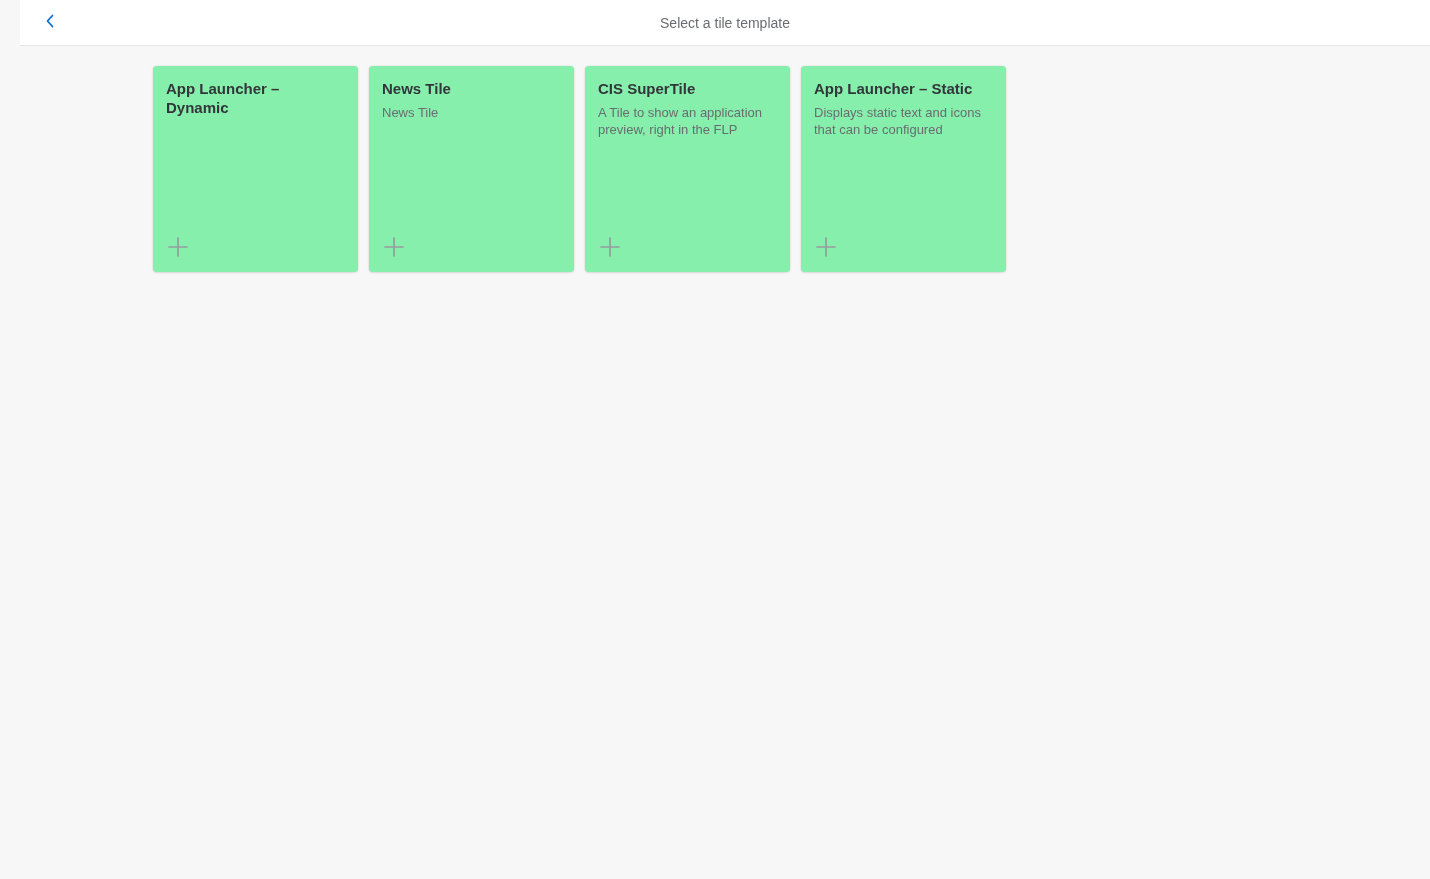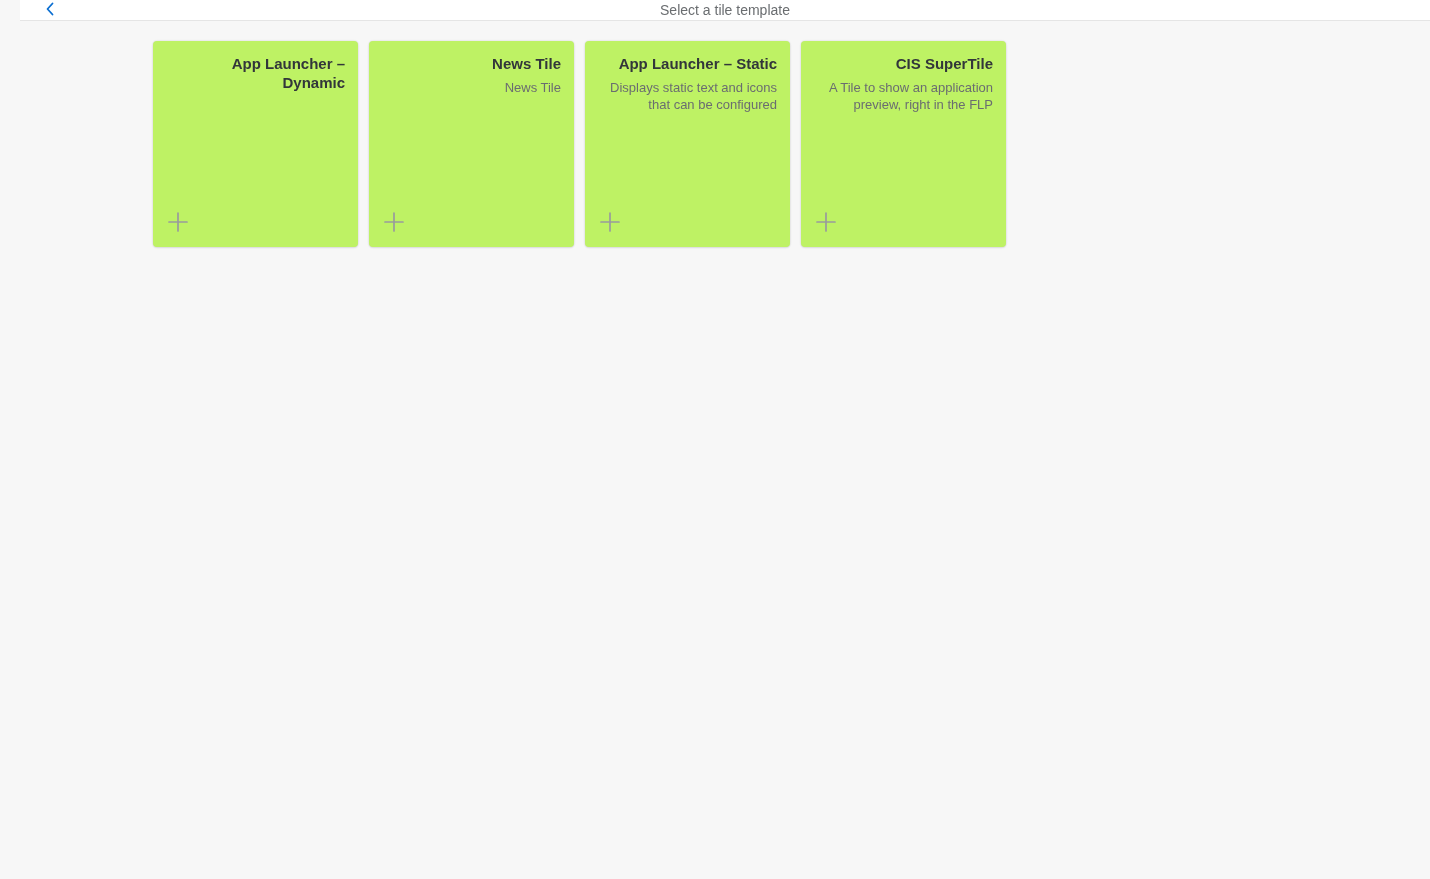--- a/index.html
+++ b/index.html
@@ -16,7 +16,7 @@
     }
     .header {
       background: #ffffff;
-      height: 21px;
+      height: 46px;
       border-bottom: 1px solid #e5e5e5;
       display: flex;
       align-items: center;

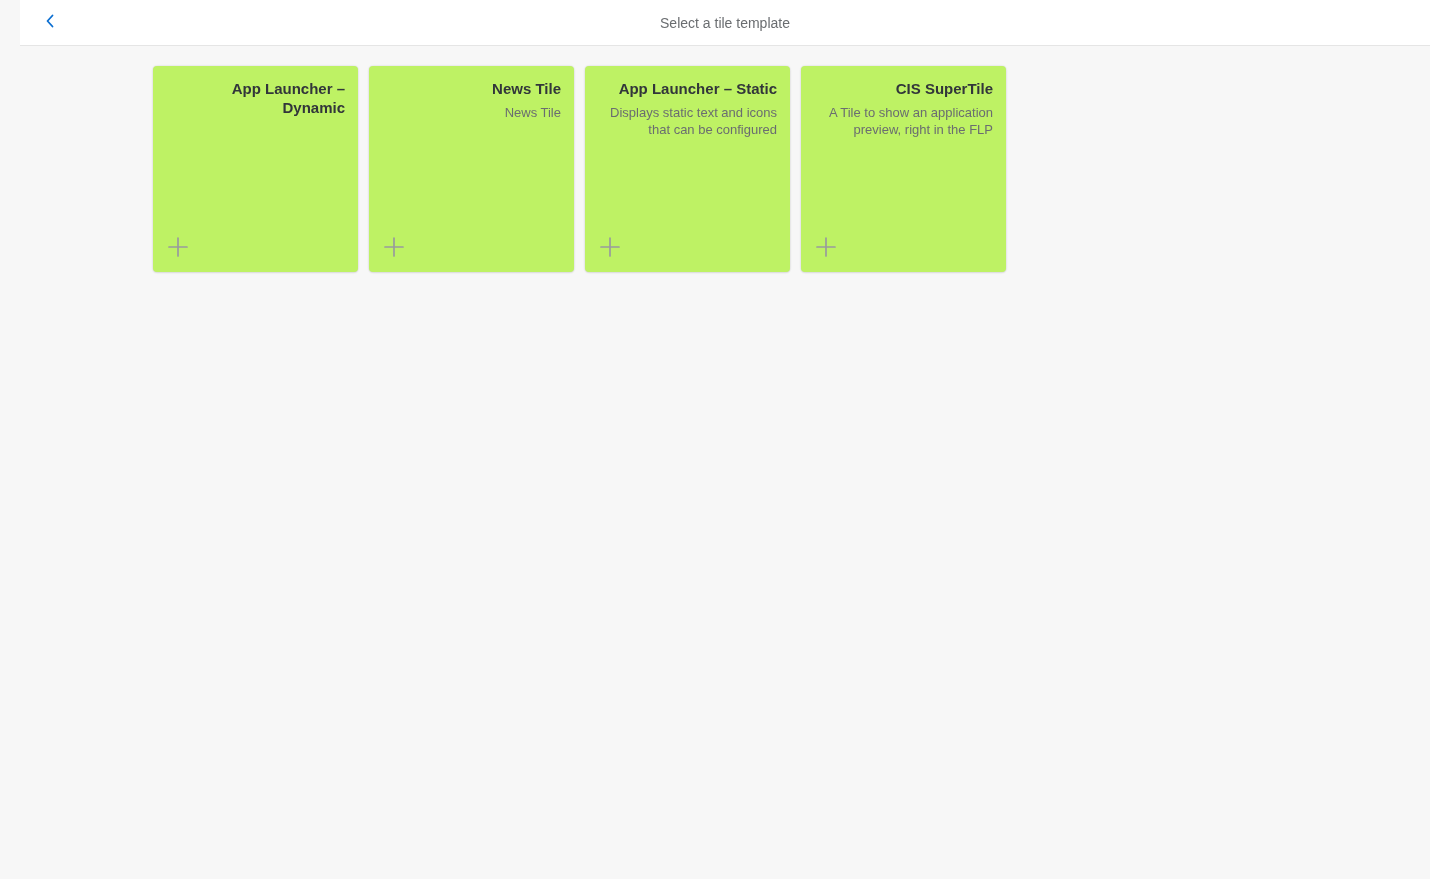--- a/index.html
+++ b/index.html
@@ -55,7 +55,7 @@
     .tile {
       width: 205px;
       height: 206px;
-      background: #bef264;
+      background: #86efac;
       border-radius: 4px;
       box-shadow: 0 0 2px rgba(0,0,0,0.15), 0 1px 2px rgba(0,0,0,0.08);
       padding: 14px 13px 12px 13px;
@@ -63,7 +63,6 @@
       flex-direction: column;
       cursor: pointer;
       position: relative;
-      text-align: right;
     }
     .tile-title {
       font-size: 15px;

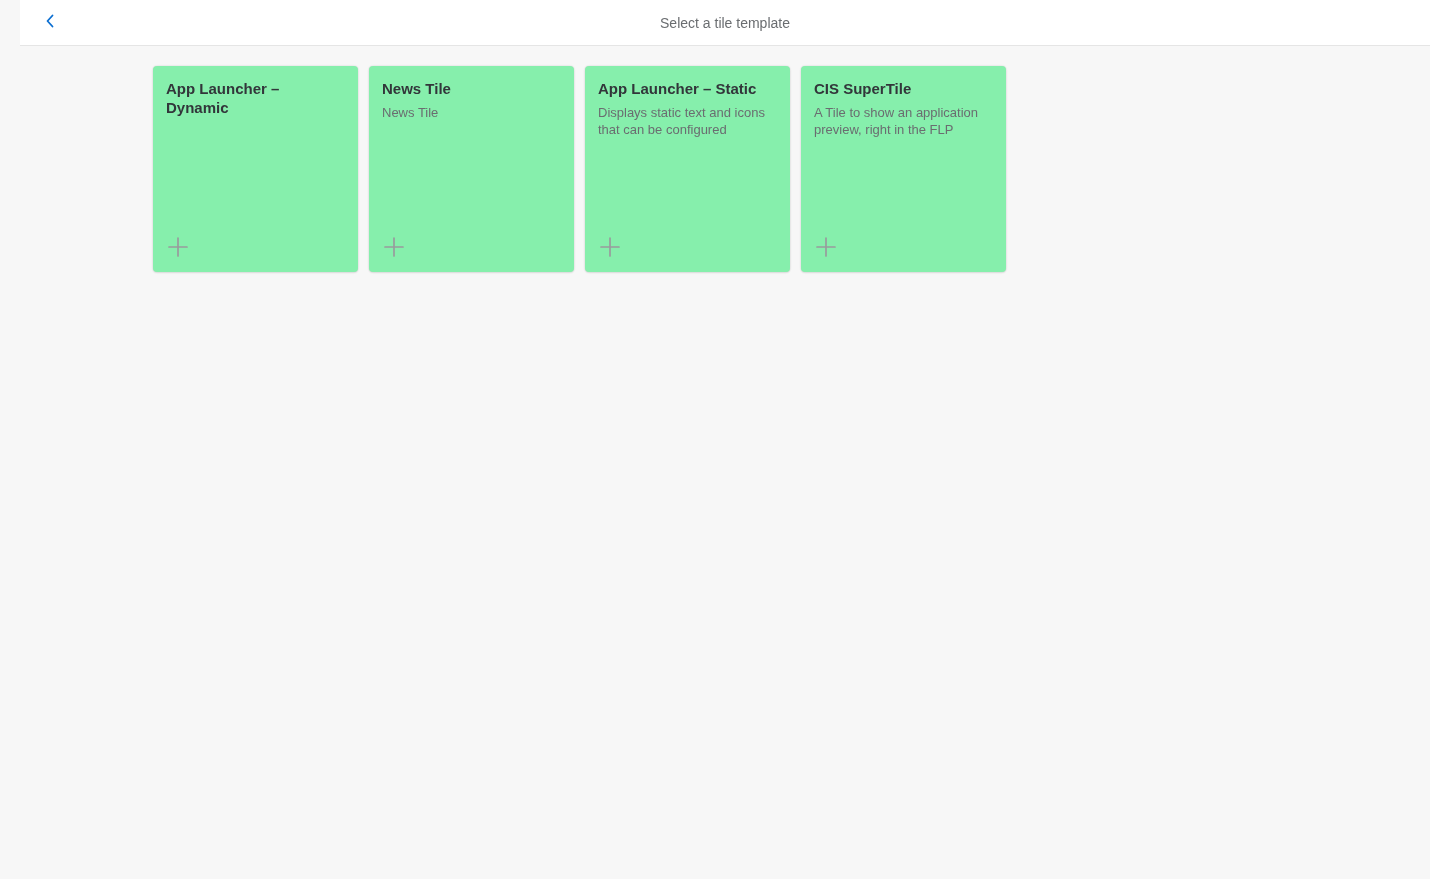--- a/index.html
+++ b/index.html
@@ -131,8 +131,8 @@
   </div>
 
   <div class="tile">
-    <div class="tile-title">App Launcher – Static</div>
-    <div class="tile-description">Displays static text and icons that can be configured</div>
+    <div class="tile-title">CIS SuperTile</div>
+    <div class="tile-description">A Tile to show an application preview, right in the FLP</div>
     <div class="tile-add-icon">
       <svg viewBox="0 0 22 22" stroke="currentColor" stroke-width="1.7" stroke-linecap="round">
         <line x1="11" y1="2" x2="11" y2="20"></line>
@@ -142,8 +142,8 @@
   </div>
 
   <div class="tile">
-    <div class="tile-title">CIS SuperTile</div>
-    <div class="tile-description">A Tile to show an application preview, right in the FLP</div>
+    <div class="tile-title">App Launcher – Static</div>
+    <div class="tile-description">Displays static text and icons that can be configured</div>
     <div class="tile-add-icon">
       <svg viewBox="0 0 22 22" stroke="currentColor" stroke-width="1.7" stroke-linecap="round">
         <line x1="11" y1="2" x2="11" y2="20"></line>

